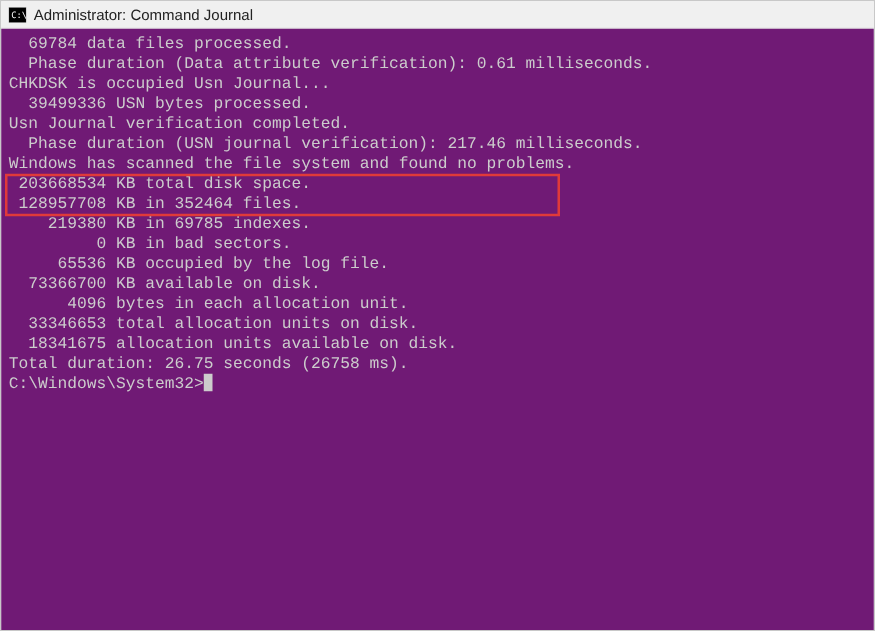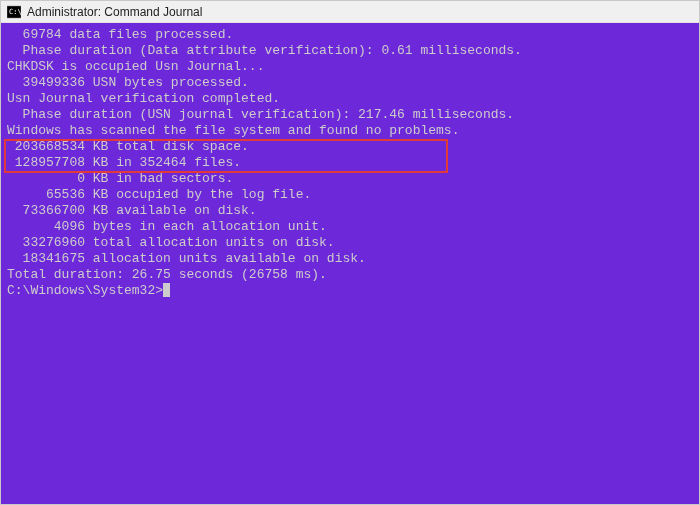--- a/index.html
+++ b/index.html
@@ -26,7 +26,7 @@
   }
   .terminal {
     flex: 1;
-    background: #6d28d9;
+    background: #701a75;
     color: #ccc;
     font-family: Consolas, "Courier New", monospace;
     font-size: 13px;

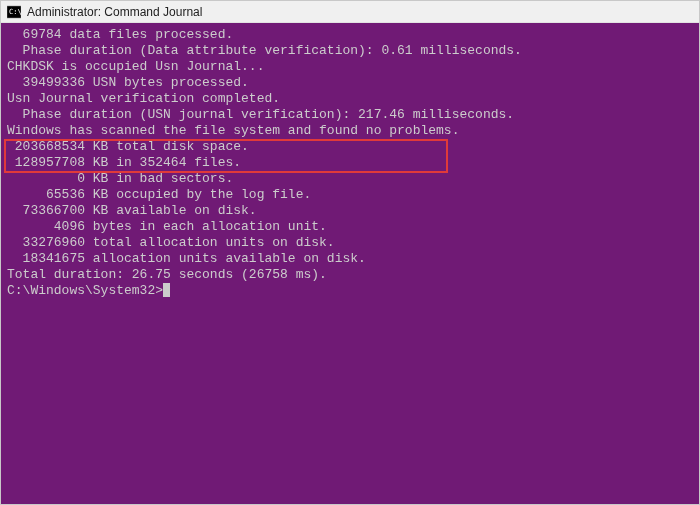--- a/index.html
+++ b/index.html
@@ -78,6 +78,7 @@
     <div class="line"></div>
     <div class="line"> 203668534 KB total disk space.</div>
     <div class="line"> 128957708 KB in 352464 files.</div>
+    <div class="line">    219380 KB in 69785 indexes.</div>
     <div class="line">         0 KB in bad sectors.</div>
     <div class="line">     65536 KB occupied by the log file.</div>
     <div class="line">  73366700 KB available on disk.</div>

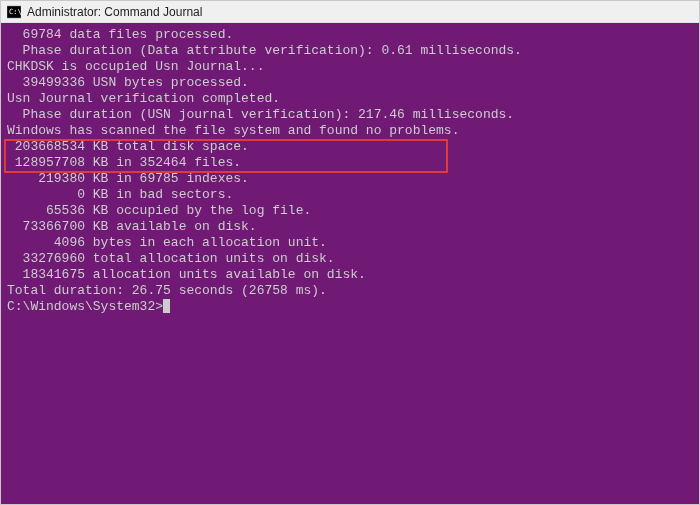--- a/index.html
+++ b/index.html
@@ -84,7 +84,7 @@
     <div class="line">  73366700 KB available on disk.</div>
     <div class="line"></div>
     <div class="line">      4096 bytes in each allocation unit.</div>
-    <div class="line">  33276960 total allocation units on disk.</div>
+    <div class="line">  33346653 total allocation units on disk.</div>
     <div class="line">  18341675 allocation units available on disk.</div>
     <div class="line">Total duration: 26.75 seconds (26758 ms).</div>
     <div class="line"></div>

